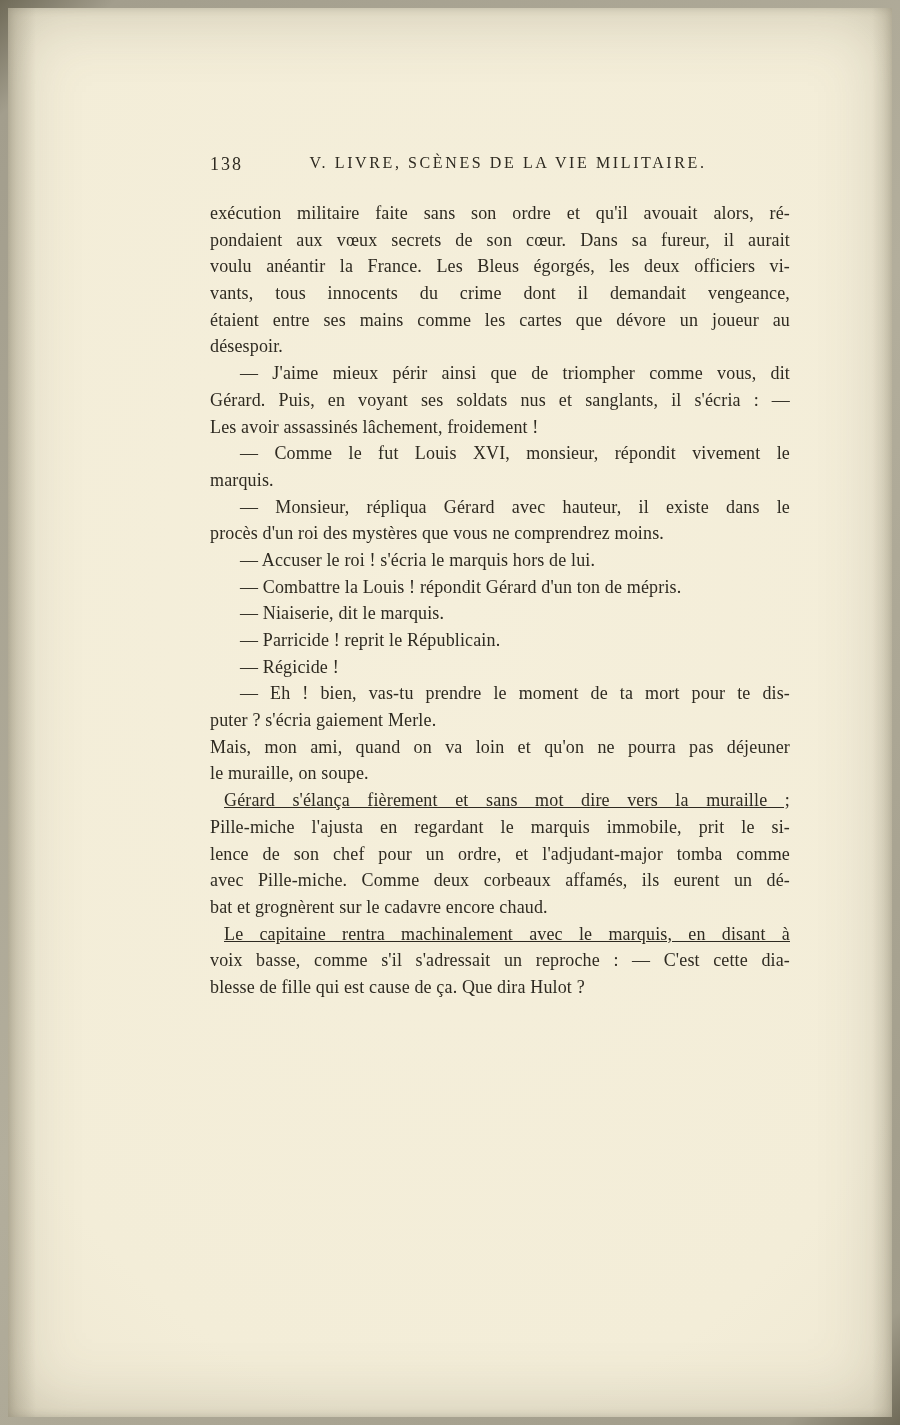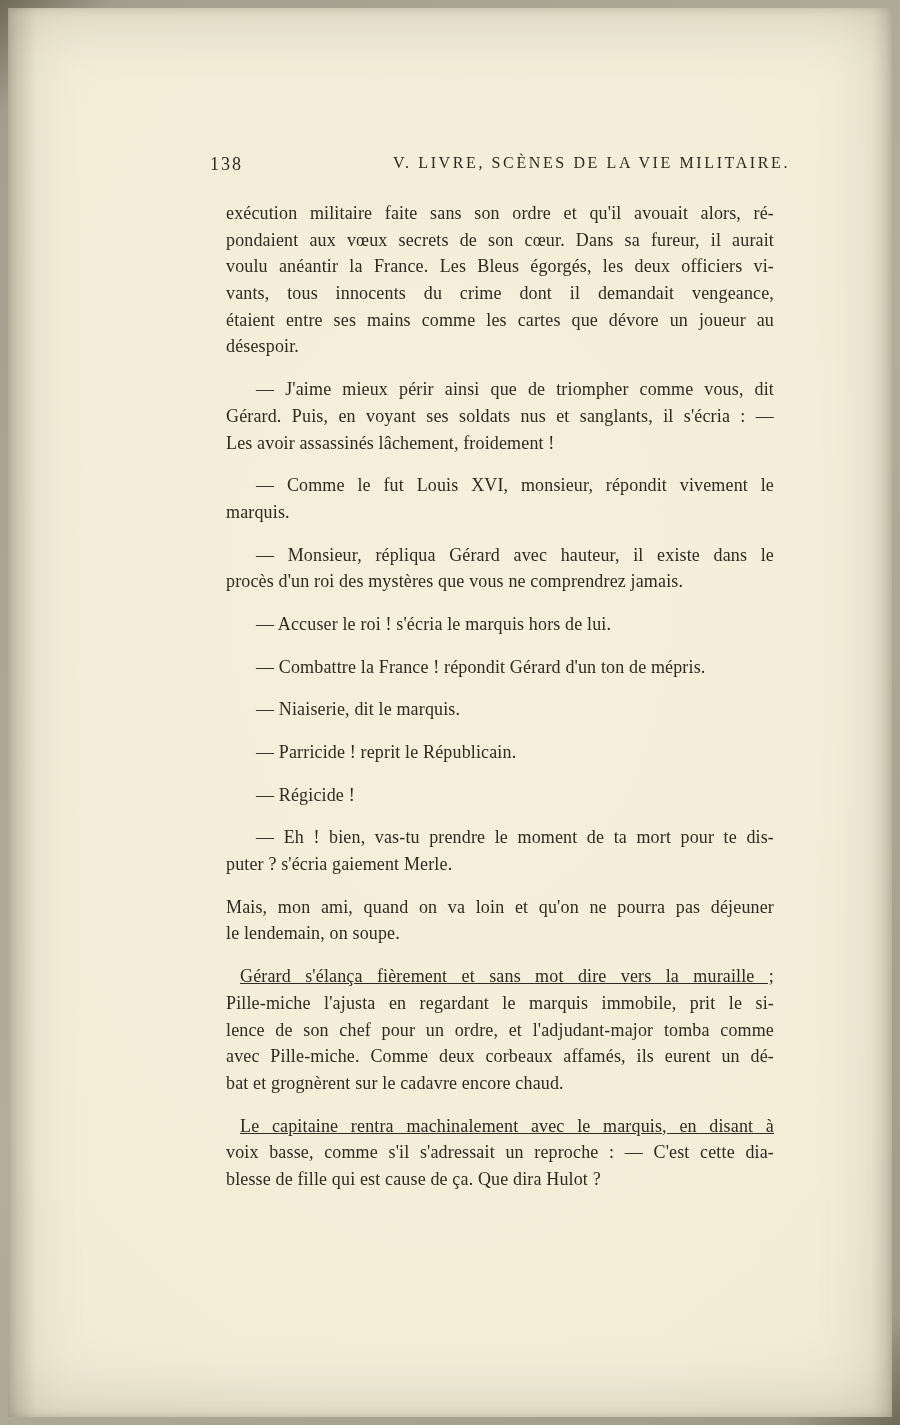--- a/index.html
+++ b/index.html
@@ -56,7 +56,7 @@
   }
   .head-title {
     display: block;
-    text-align: right;
+    text-align: center;
     font-size: 16px;
     letter-spacing: 2.6px;
     padding-left: 16px;

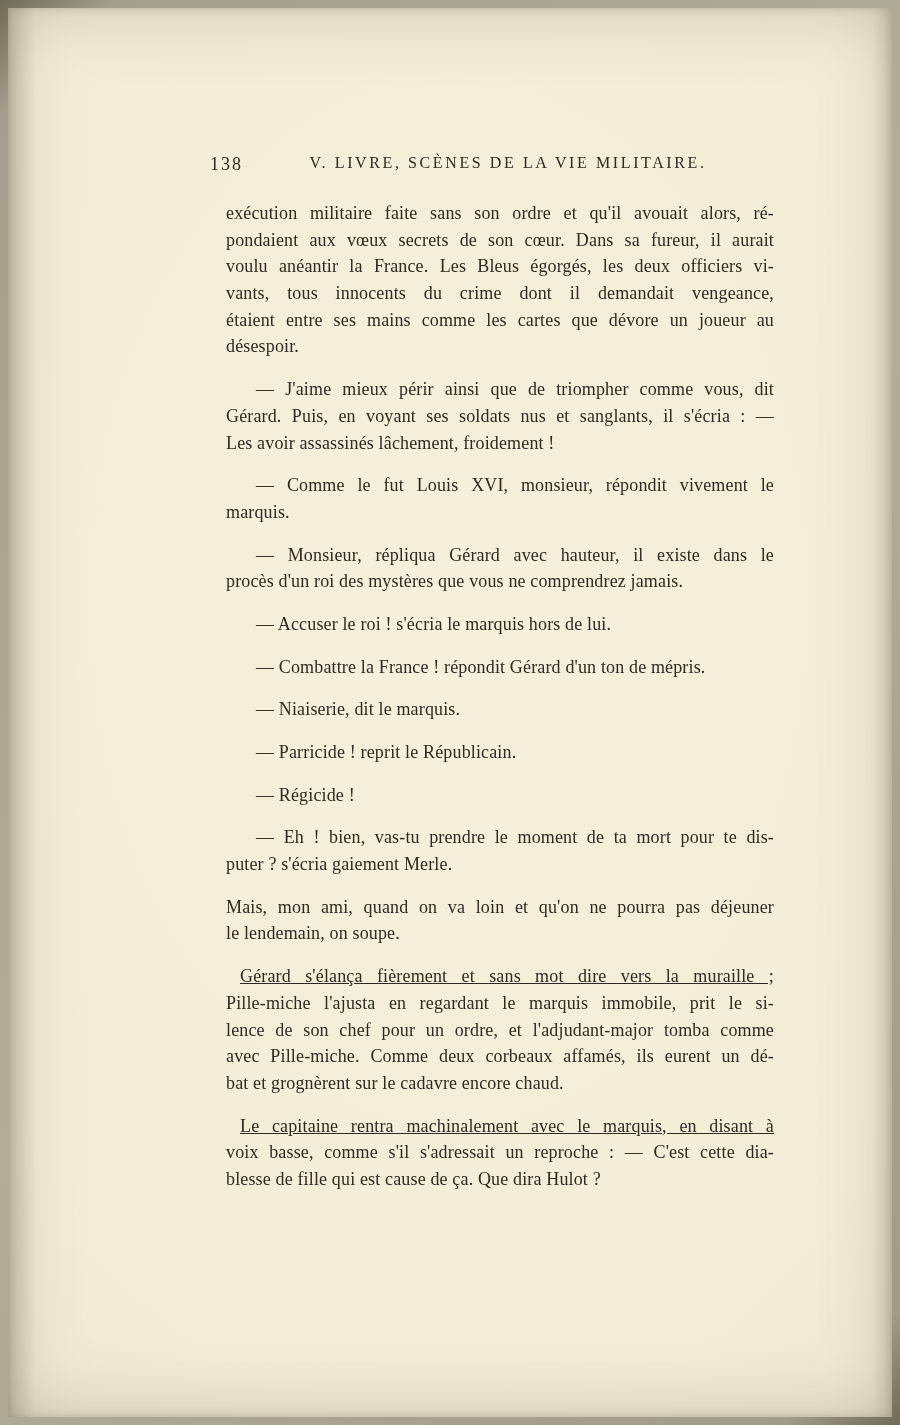--- a/index.html
+++ b/index.html
@@ -62,7 +62,7 @@
     padding-left: 16px;
     white-space: nowrap;
   }
-  .para { margin: 16px; }
+  .para { margin: 0; }
   .line {
     height: 26.7px;
     line-height: 26.7px;

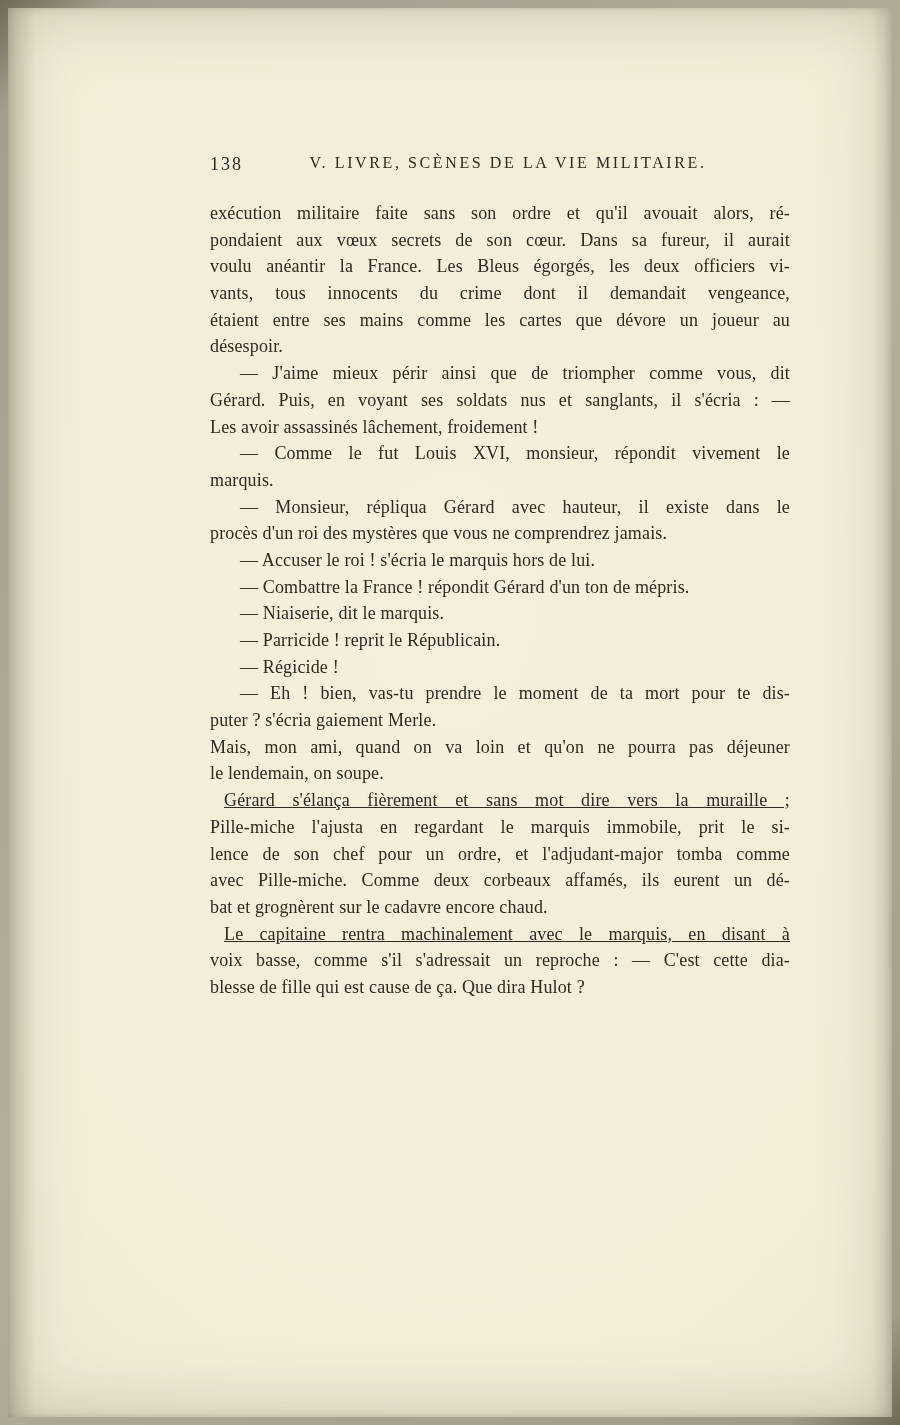--- a/index.html
+++ b/index.html
@@ -106,7 +106,7 @@
           </div>
           <div class="para dash">
             <div class="line first">— Monsieur, répliqua Gérard avec hauteur, il existe dans le</div>
-            <div class="line end">procès d'un roi des mystères que vous ne comprendrez jamais.</div>
+            <div class="line end">procès d'un roi des mystères que vous ne comprendrez moins.</div>
           </div>
           <div class="para dash">
             <div class="line first end">— Accuser le roi ! s'écria le marquis hors de lui.</div>

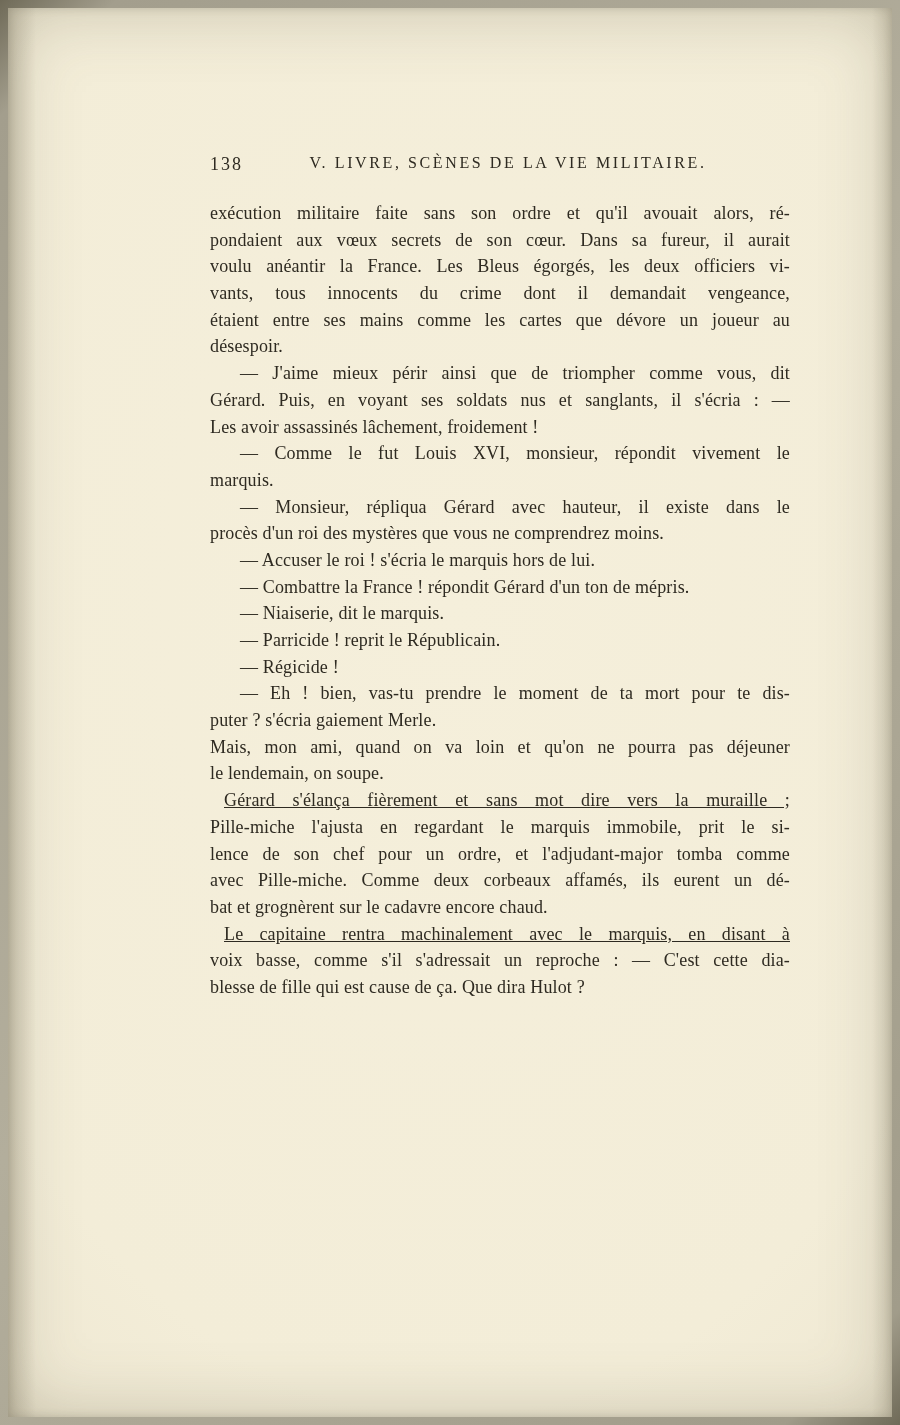--- a/index.html
+++ b/index.html
@@ -112,7 +112,7 @@
             <div class="line first end">— Accuser le roi ! s'écria le marquis hors de lui.</div>
           </div>
           <div class="para dash">
-            <div class="line first end">— Combattre la France ! répondit Gérard d'un ton de mépris.</div>
+            <div class="line first end">— Combattre la Louis ! répondit Gérard d'un ton de mépris.</div>
           </div>
           <div class="para dash">
             <div class="line first end">— Niaiserie, dit le marquis.</div>

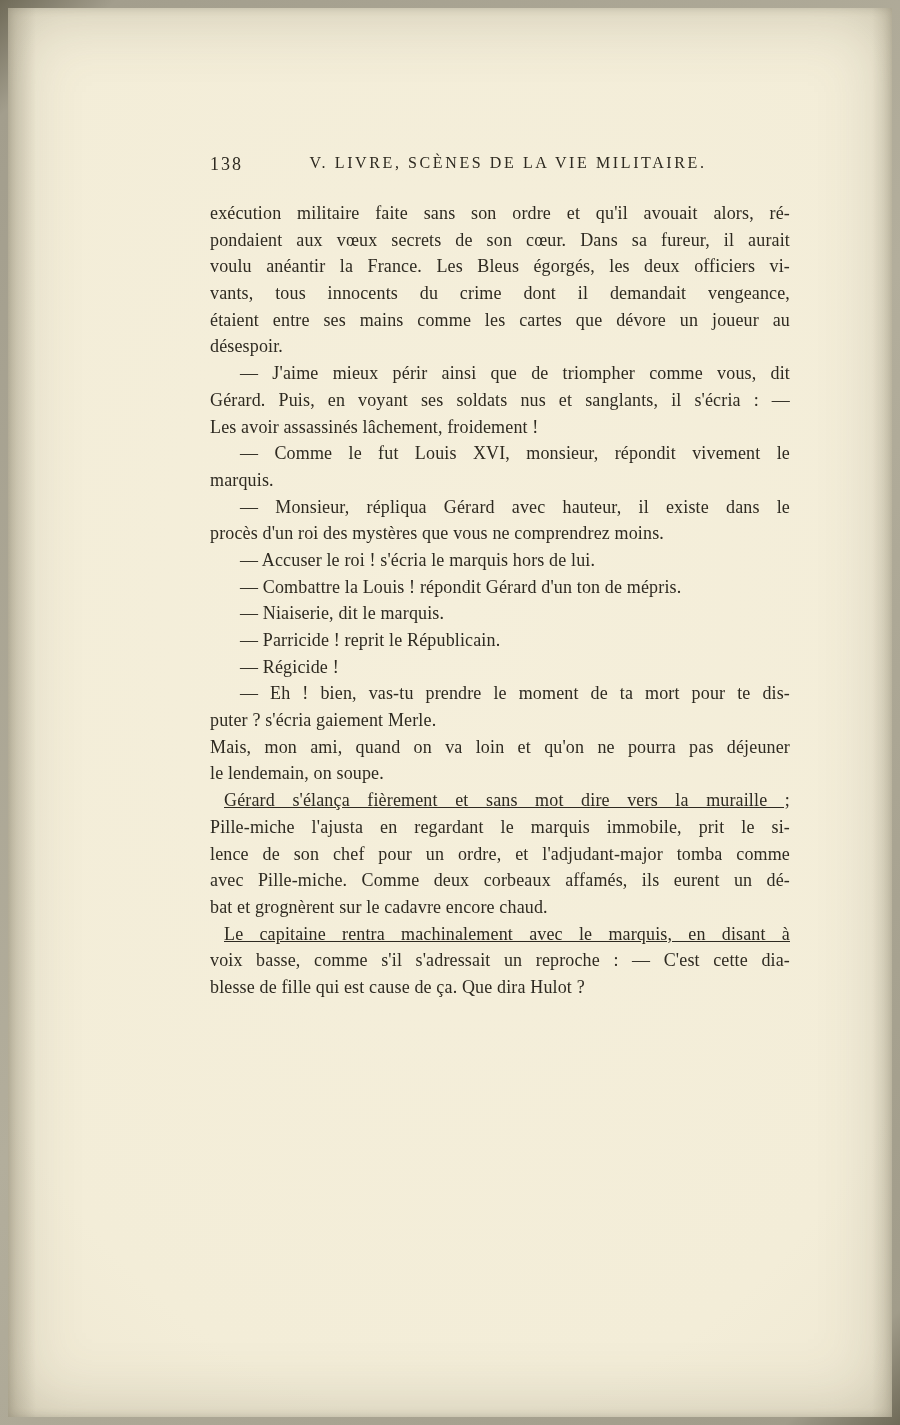--- a/index.html
+++ b/index.html
@@ -129,7 +129,7 @@
           </div>
           <div class="para dash">
             <div class="line">Mais, mon ami, quand on va loin et qu'on ne pourra pas déjeuner</div>
-            <div class="line end">le lendemain, on soupe.</div>
+            <div class="line end">le muraille, on soupe.</div>
           </div>
           <div class="para plain">
             <div class="line first">Gérard s'élança fièrement et sans mot dire vers la muraille ;</div>

